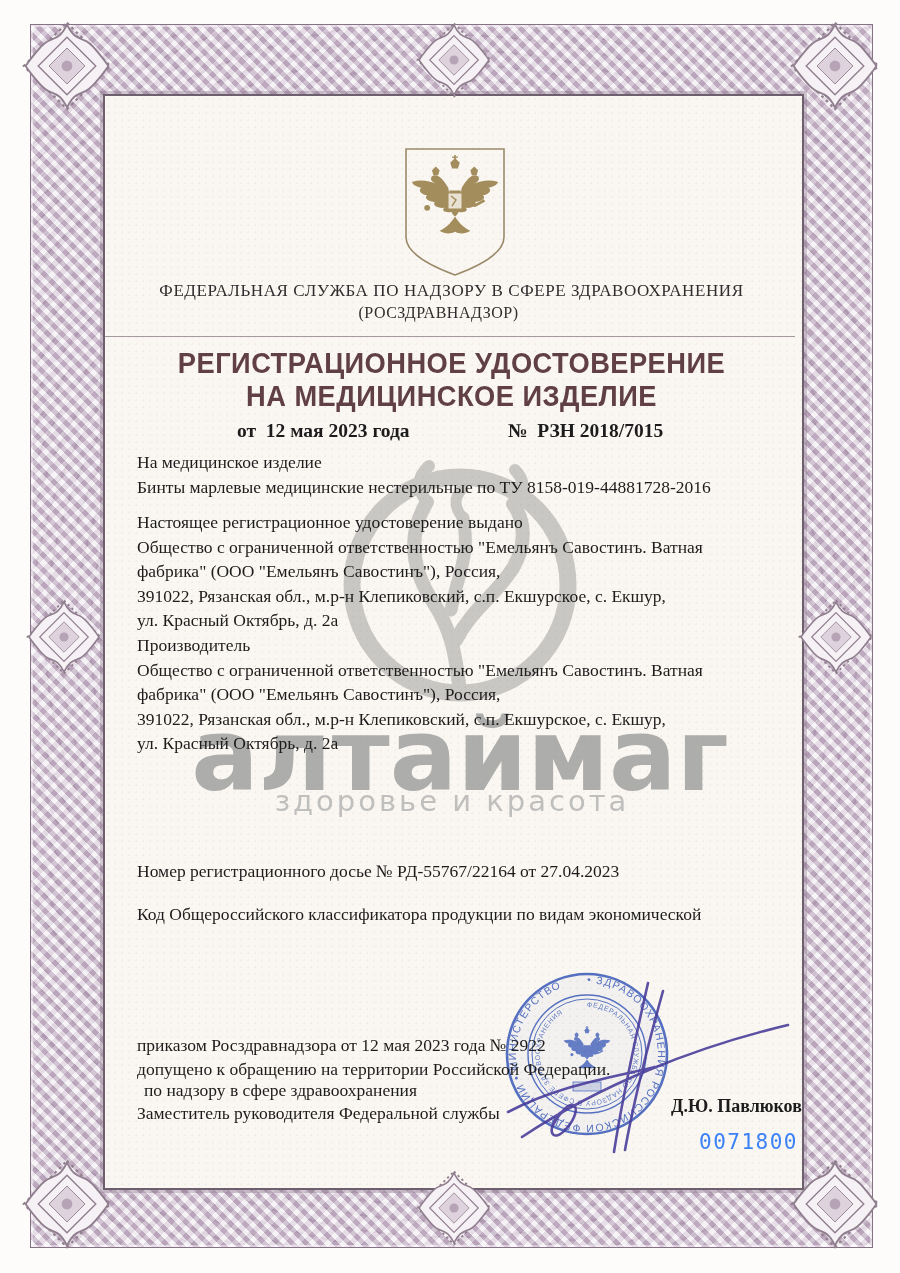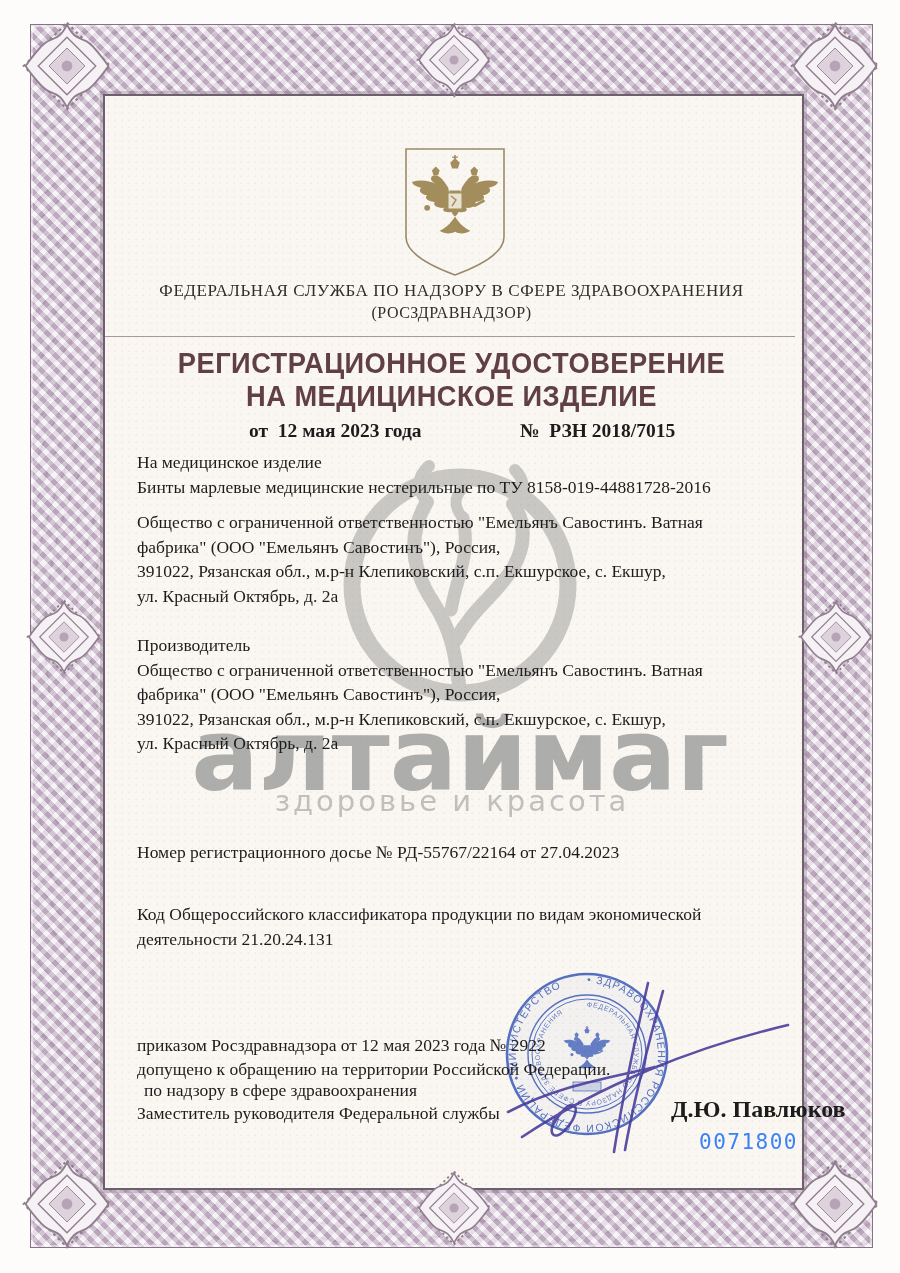--- a/index.html
+++ b/index.html
@@ -25,7 +25,7 @@
   .b{font-weight:normal;}
   .pre{white-space:pre;margin-left:12px;}
   #hdr1{left:103px;top:281px;width:697px;font-size:17px;letter-spacing:.6px;color:#2f2d2e;}
-  #hdr2{left:103px;top:304px;width:697px;font-size:16px;letter-spacing:.5px;color:#2f2d2e;}
+  #hdr2{left:90px;top:304px;width:697px;font-size:16px;letter-spacing:.5px;color:#2f2d2e;}
   #divider{left:105px;top:336px;width:690px;height:1px;background:#a59aa0;}
   .title-line{left:103px;width:697px;color:#613f46;font-family:"Liberation Sans",sans-serif;
     font-weight:bold;font-size:29px;letter-spacing:.5px;transform:scaleX(.94);}

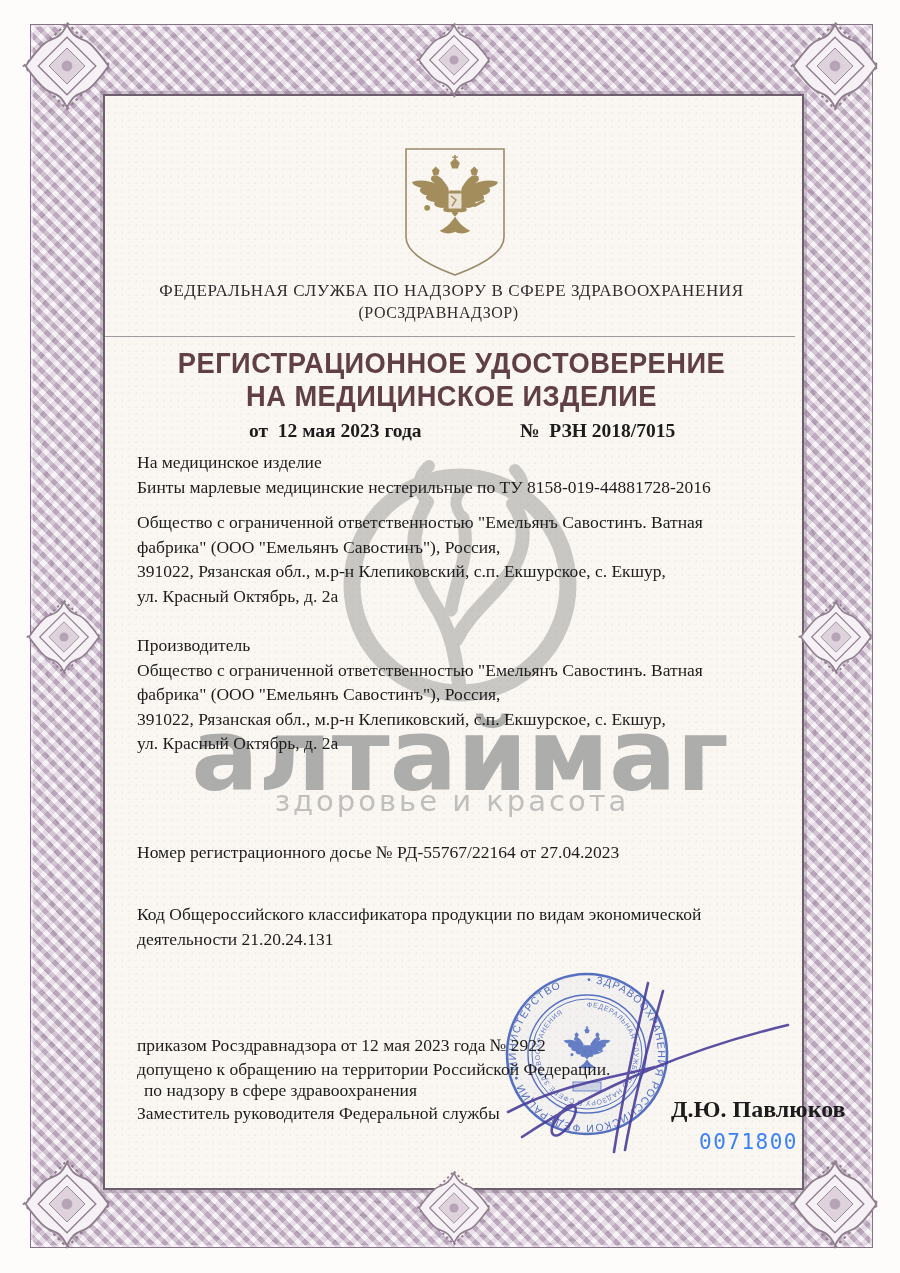--- a/index.html
+++ b/index.html
@@ -23,7 +23,7 @@
   .abs{position:absolute;}
   .ctr{text-align:center;}
   .b{font-weight:normal;}
-  .pre{white-space:pre;margin-left:12px;}
+  .pre{white-space:pre;}
   #hdr1{left:103px;top:281px;width:697px;font-size:17px;letter-spacing:.6px;color:#2f2d2e;}
   #hdr2{left:90px;top:304px;width:697px;font-size:16px;letter-spacing:.5px;color:#2f2d2e;}
   #divider{left:105px;top:336px;width:690px;height:1px;background:#a59aa0;}

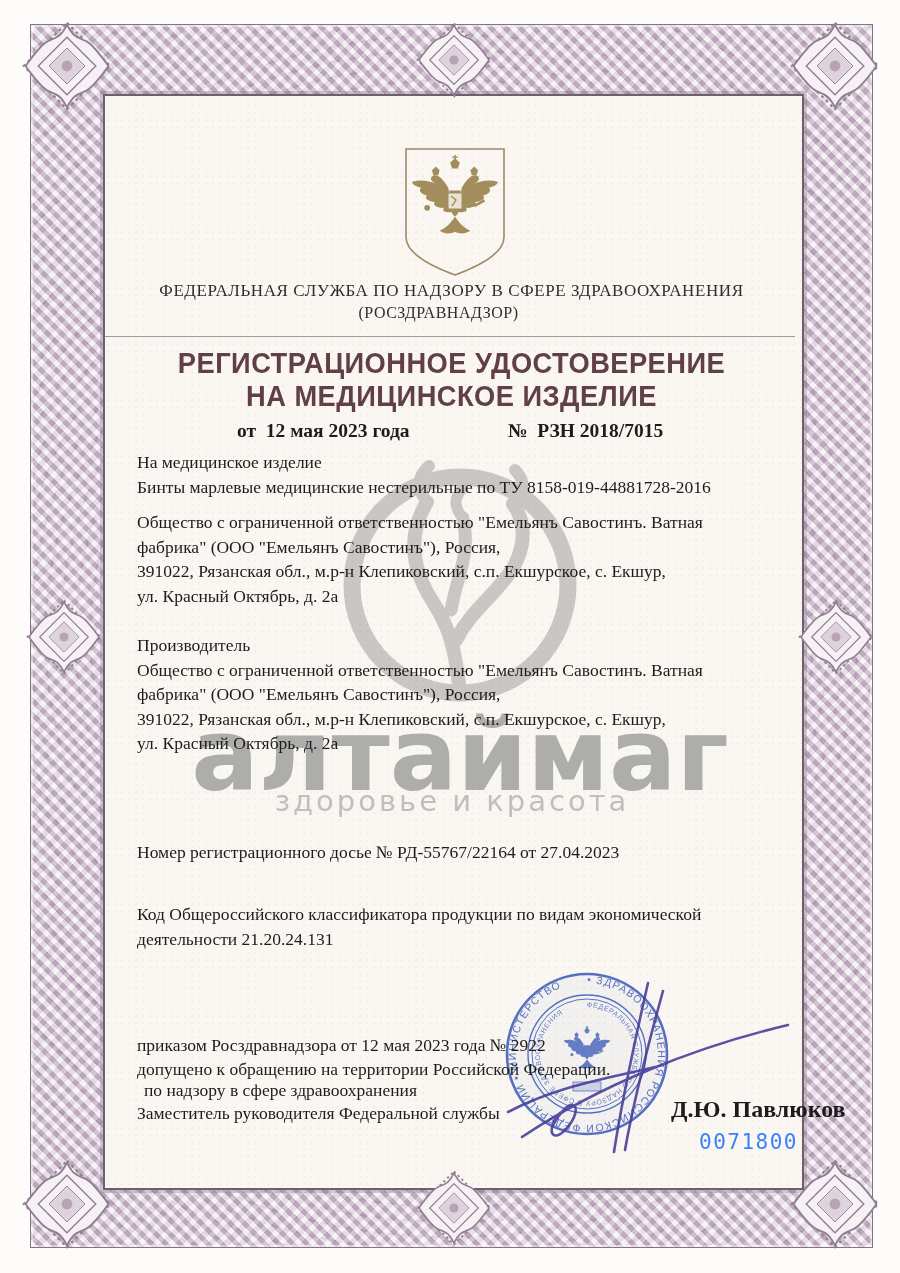--- a/index.html
+++ b/index.html
@@ -164,6 +164,7 @@
   </div>
 
   <div class="para" style="top:510px">
+    <span class="ln">Настоящее регистрационное удостоверение выдано</span>
     <span class="ln b">Общество с ограниченной ответственностью "Емельянъ Савостинъ. Ватная</span>
     <span class="ln b">фабрика" (ООО "Емельянъ Савостинъ"), Россия,</span>
     <span class="ln b">391022, Рязанская обл., м.р-н Клепиковский, с.п. Екшурское, с. Екшур,</span>

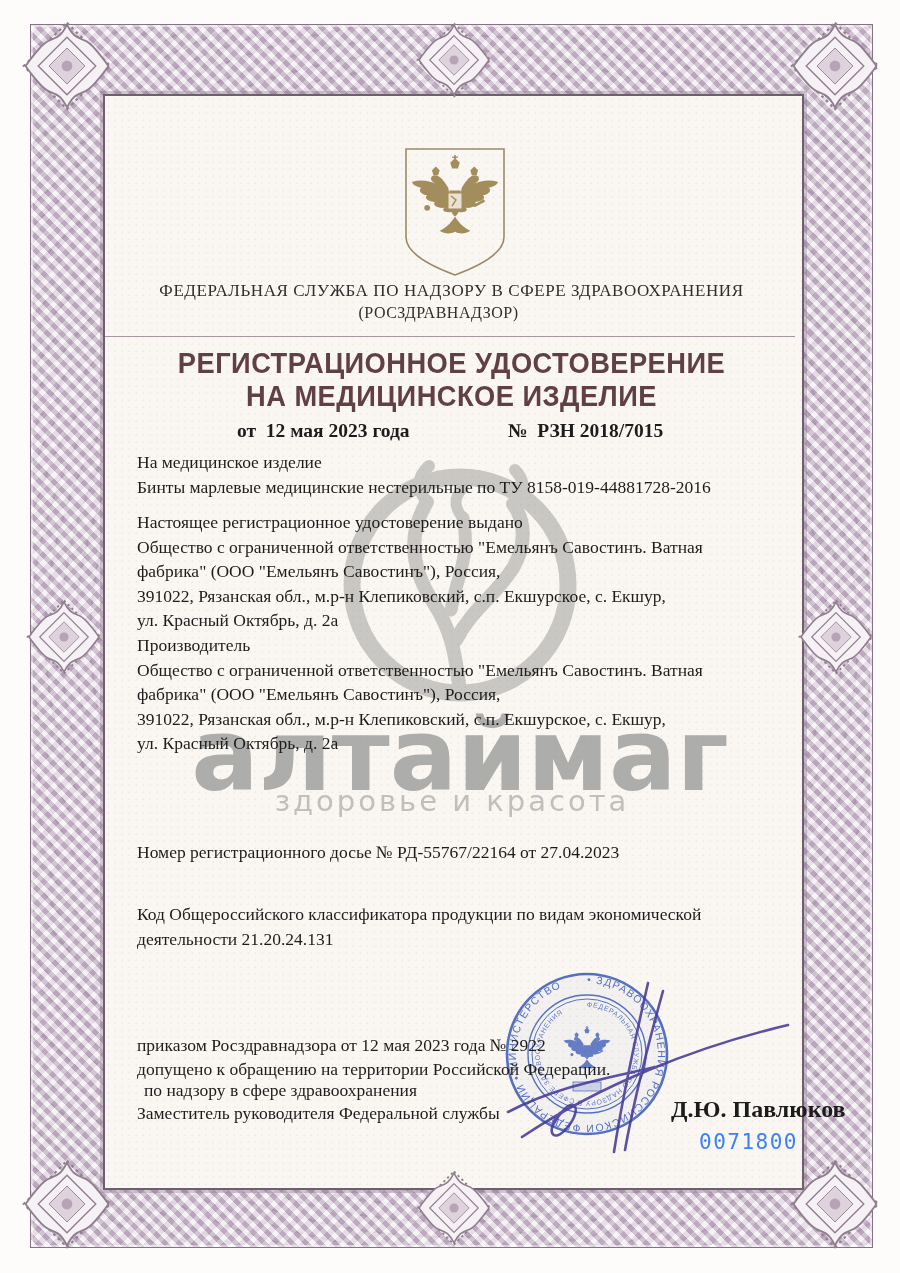--- a/index.html
+++ b/index.html
@@ -180,7 +180,7 @@
   </div>
 
 
-  <div class="para" style="top:840px">
+  <div class="para" style="top:859px">
     <span>Номер регистрационного досье </span><span class="b">№ РД-55767/22164 от 27.04.2023</span>
   </div>
 

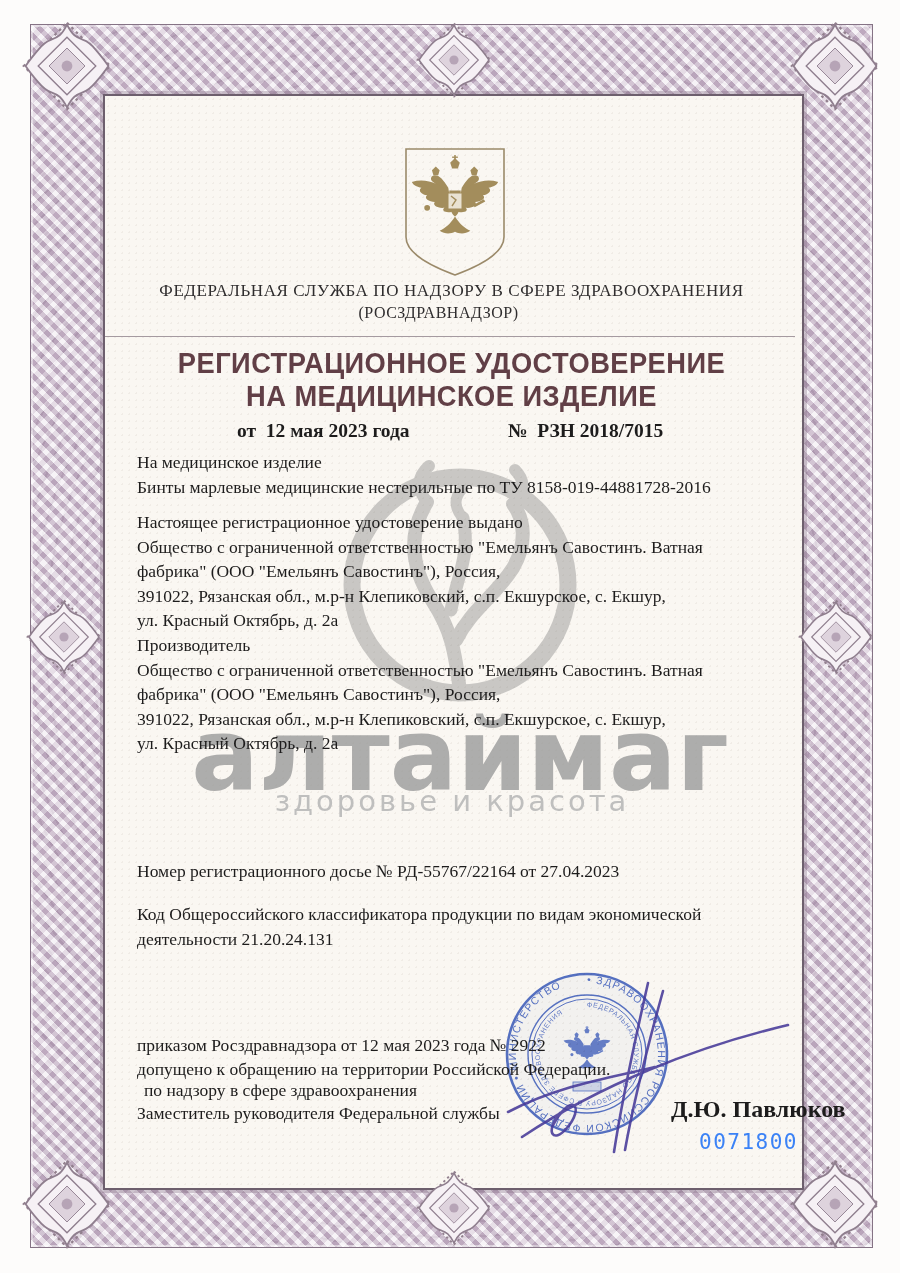--- a/index.html
+++ b/index.html
@@ -187,7 +187,6 @@
 
   <div class="para" style="top:902px">
     <span class="ln">Код Общероссийского классификатора продукции по видам экономической</span>
-    <span class="ln"><span>деятельности </span><span class="b">21.20.24.131</span></span>
   </div>
 
 

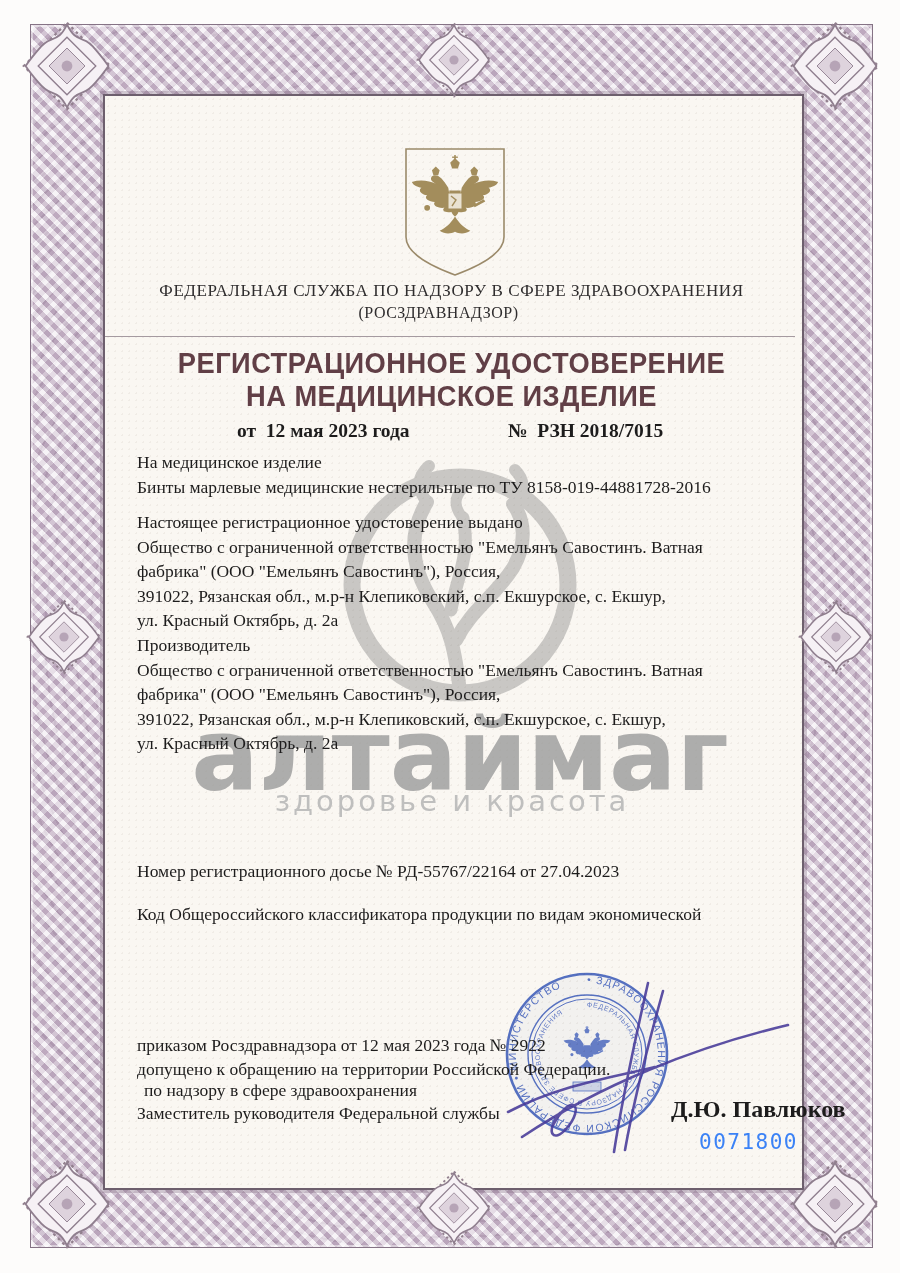--- a/index.html
+++ b/index.html
@@ -36,7 +36,7 @@
   .para{position:absolute;left:137px;width:652px;font-size:17.5px;line-height:24.5px;}
   .para .ln{display:block;}
   #p10 .ln2{padding-left:7px;}
-  #signer-name{left:671px;top:1096px;font-size:24px;font-weight:bold;}
+  #signer-name{left:671px;top:1096px;font-size:18px;font-weight:bold;}
   #serial{left:699px;top:1130px;font-family:"DejaVu Sans Mono",monospace;font-size:21px;
     letter-spacing:1.5px;color:#3b82f6;font-weight:500;}
   

